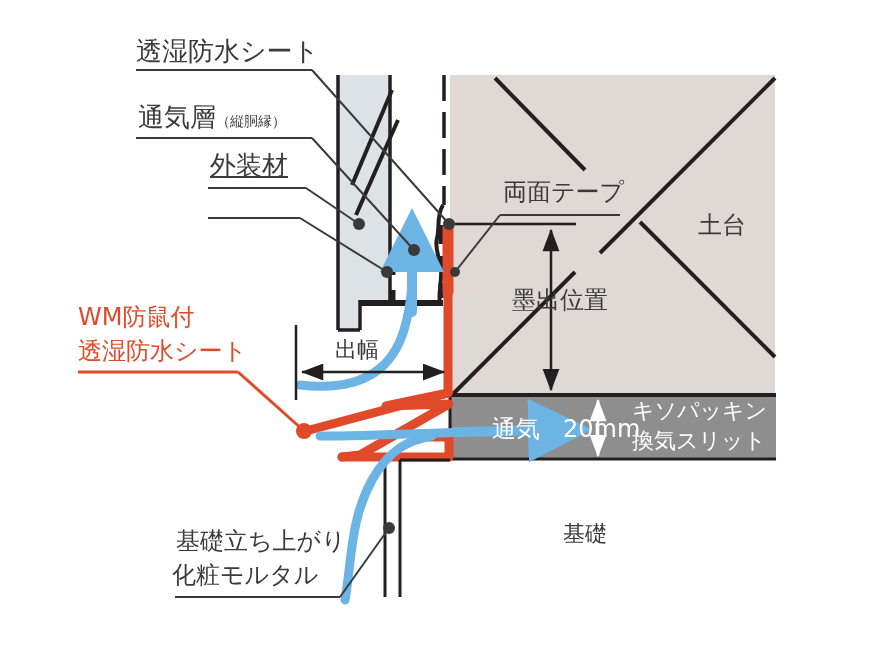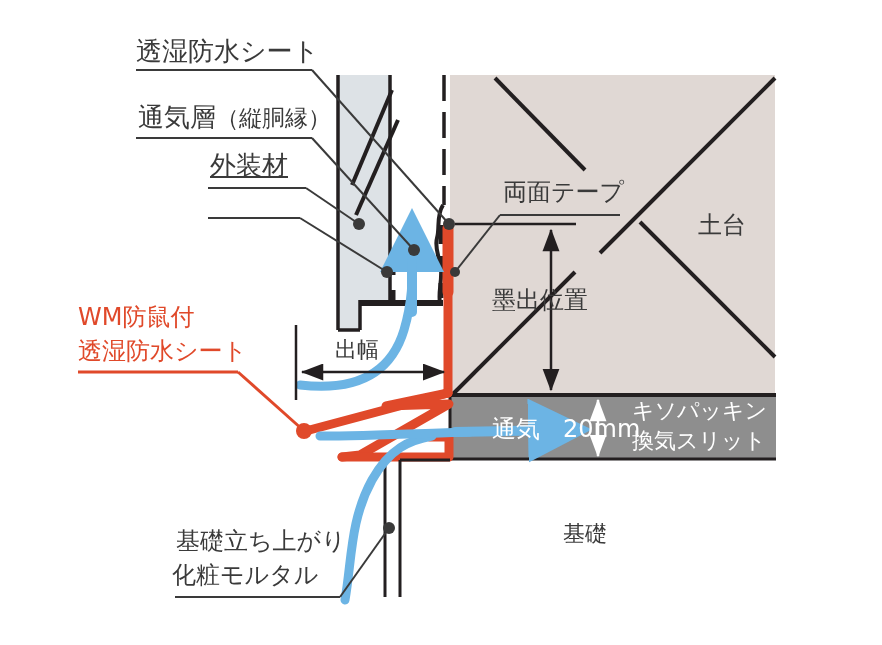--- a/index.html
+++ b/index.html
@@ -13,7 +13,7 @@
   .f26{font-size:26px;}
   .f24{font-size:24px;text-align:center;}
   .f22{font-size:22px;}
-  .small-paren{font-size:23px;}
+  .small-paren{font-size:14px;}
 </style>
 </head>
 <body>

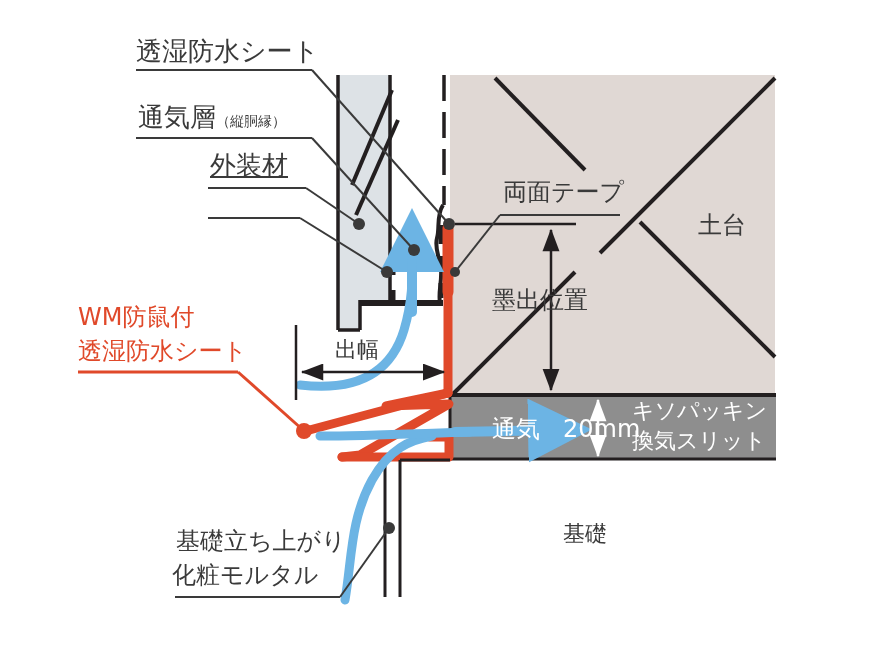--- a/index.html
+++ b/index.html
@@ -184,7 +184,7 @@
 
   <div class="lbl f24" style="left:698px; top:211px;">土台</div>
 
-  <div class="lbl f24" style="left:492px; top:286px;">墨出位置</div>
+  <div class="lbl f24" style="left:512px; top:286px;">墨出位置</div>
 
   <div class="lbl lbl-red f24" style="left:78px; top:303px;">WM防鼠付</div>
   <div class="lbl lbl-red f24" style="left:78px; top:337px;">透湿防水シート</div>

